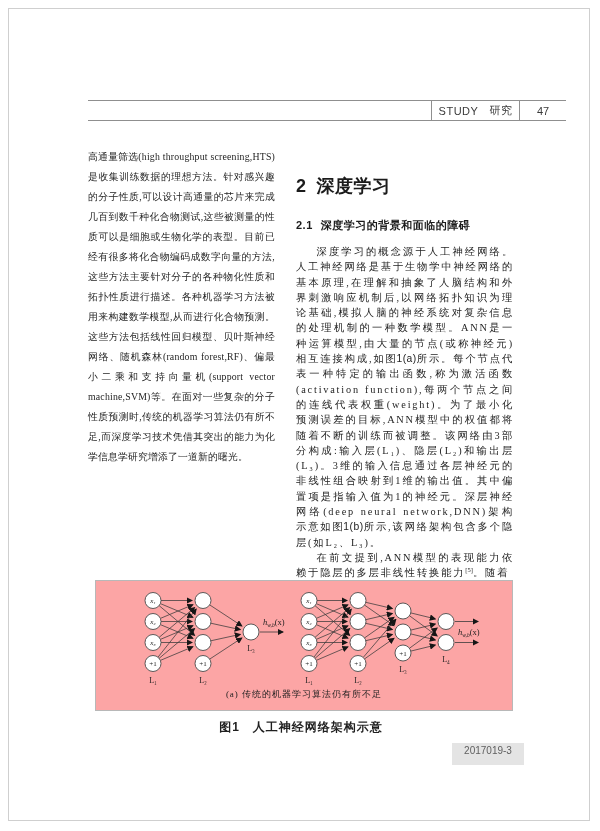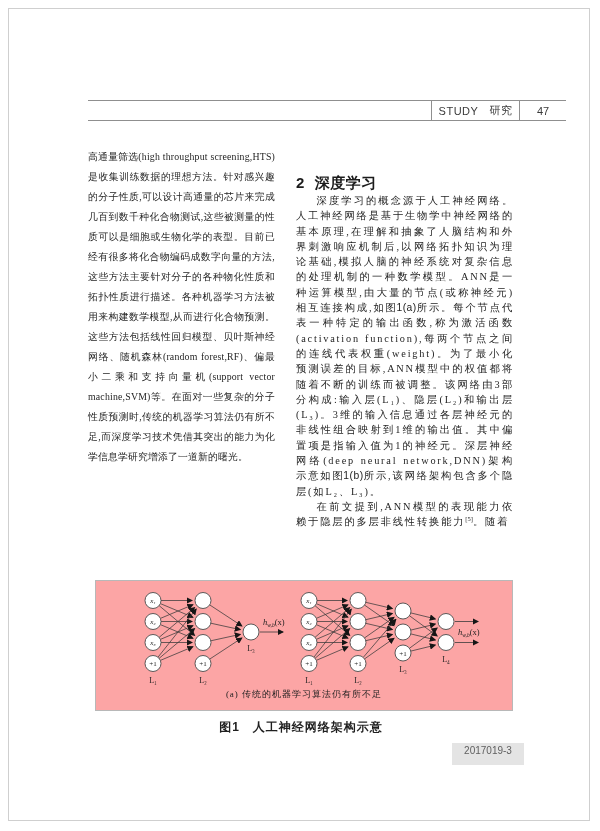--- a/index.html
+++ b/index.html
@@ -19,7 +19,7 @@
   .body-p{margin:0;text-align:justify;font-size:9.8px;line-height:20px;text-indent:2em;letter-spacing:0.2px;color:#242424;}
   .no-indent{text-indent:0;}
   .col-right .body-p{font-size:10.3px;letter-spacing:1.8px;line-height:15.3px;}
-  .sec-h{margin:27px 0 0 0;font-family:"Liberation Sans","DejaVu Sans",sans-serif;font-size:15px;font-weight:bold;color:#1b1b1b;letter-spacing:0.5px;}
+  .sec-h{margin:27px 0 0 0;font-family:"Liberation Sans","DejaVu Sans",sans-serif;font-size:18px;font-weight:bold;color:#1b1b1b;letter-spacing:0.5px;}
   .sec-h .sec-t{margin-left:10px;}
   .sub-h{margin:20px 0 11px 0;font-family:"Liberation Sans","DejaVu Sans",sans-serif;font-size:11px;font-weight:bold;color:#1b1b1b;letter-spacing:0.5px;}
   .sub-h .sub-t{margin-left:8px;}

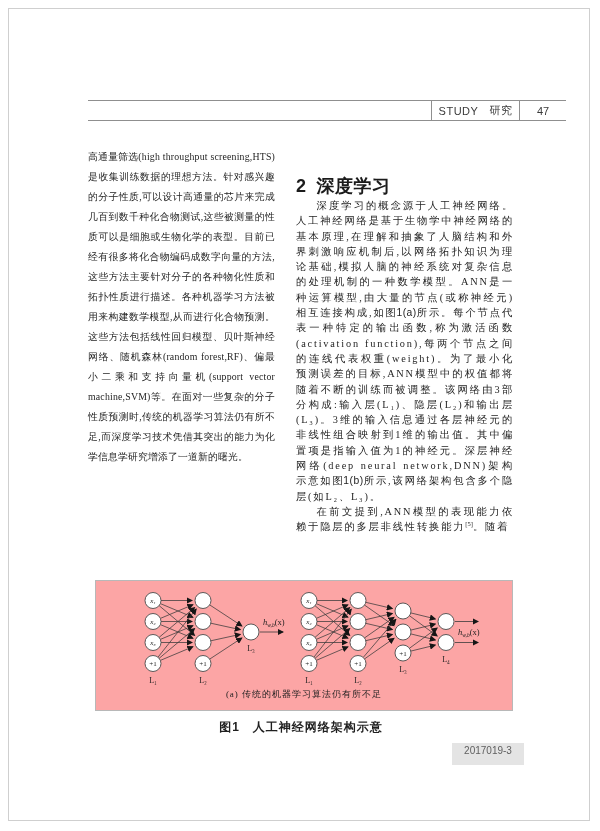--- a/index.html
+++ b/index.html
@@ -55,6 +55,7 @@
 
 <div class="col-right">
   <h2 class="sec-h"><span>2</span><span class="sec-t">深度学习</span></h2>
+  <h3 class="sub-h"><span>2.1</span><span class="sub-t">深度学习的背景和面临的障碍</span></h3>
   <p class="body-p"><span>深度学习的概念源于人工神经网络。人工神经网络是基于生物学中神经网络的基本原理,在理解和抽象了人脑结构和外界刺激响应机制后,以网络拓扑知识为理论基础,模拟人脑的神经系统对复杂信息的处理机制的一种数学模型。ANN是一种运算模型,由大量的节点(或称神经元)相互连接构成,如</span><b class="figref">图1(a)</b><span>所示。每个节点代表一种特定的输出函数,称为激活函数(activation function),每两个节点之间的连线代表权重(weight)。为了最小化预测误差的目标,ANN模型中的权值都将随着不断的训练而被调整。该网络由3部分构成:输入层(L₁)、隐层(L₂)和输出层(L₃)。3维的输入信息通过各层神经元的非线性组合映射到1维的输出值。其中偏置项是指输入值为1的神经元。深层神经网络(deep neural network,DNN)架构示意如</span><b class="figref">图1(b)</b><span>所示,该网络架构包含多个隐层(如L₂、L₃)。</span></p>
   <p class="body-p"><span>在前文提到,ANN模型的表现能力依赖于隐层的多层非线性转换能力</span><sup class="cite">[5]</sup><span>。随着</span></p>
 </div>

